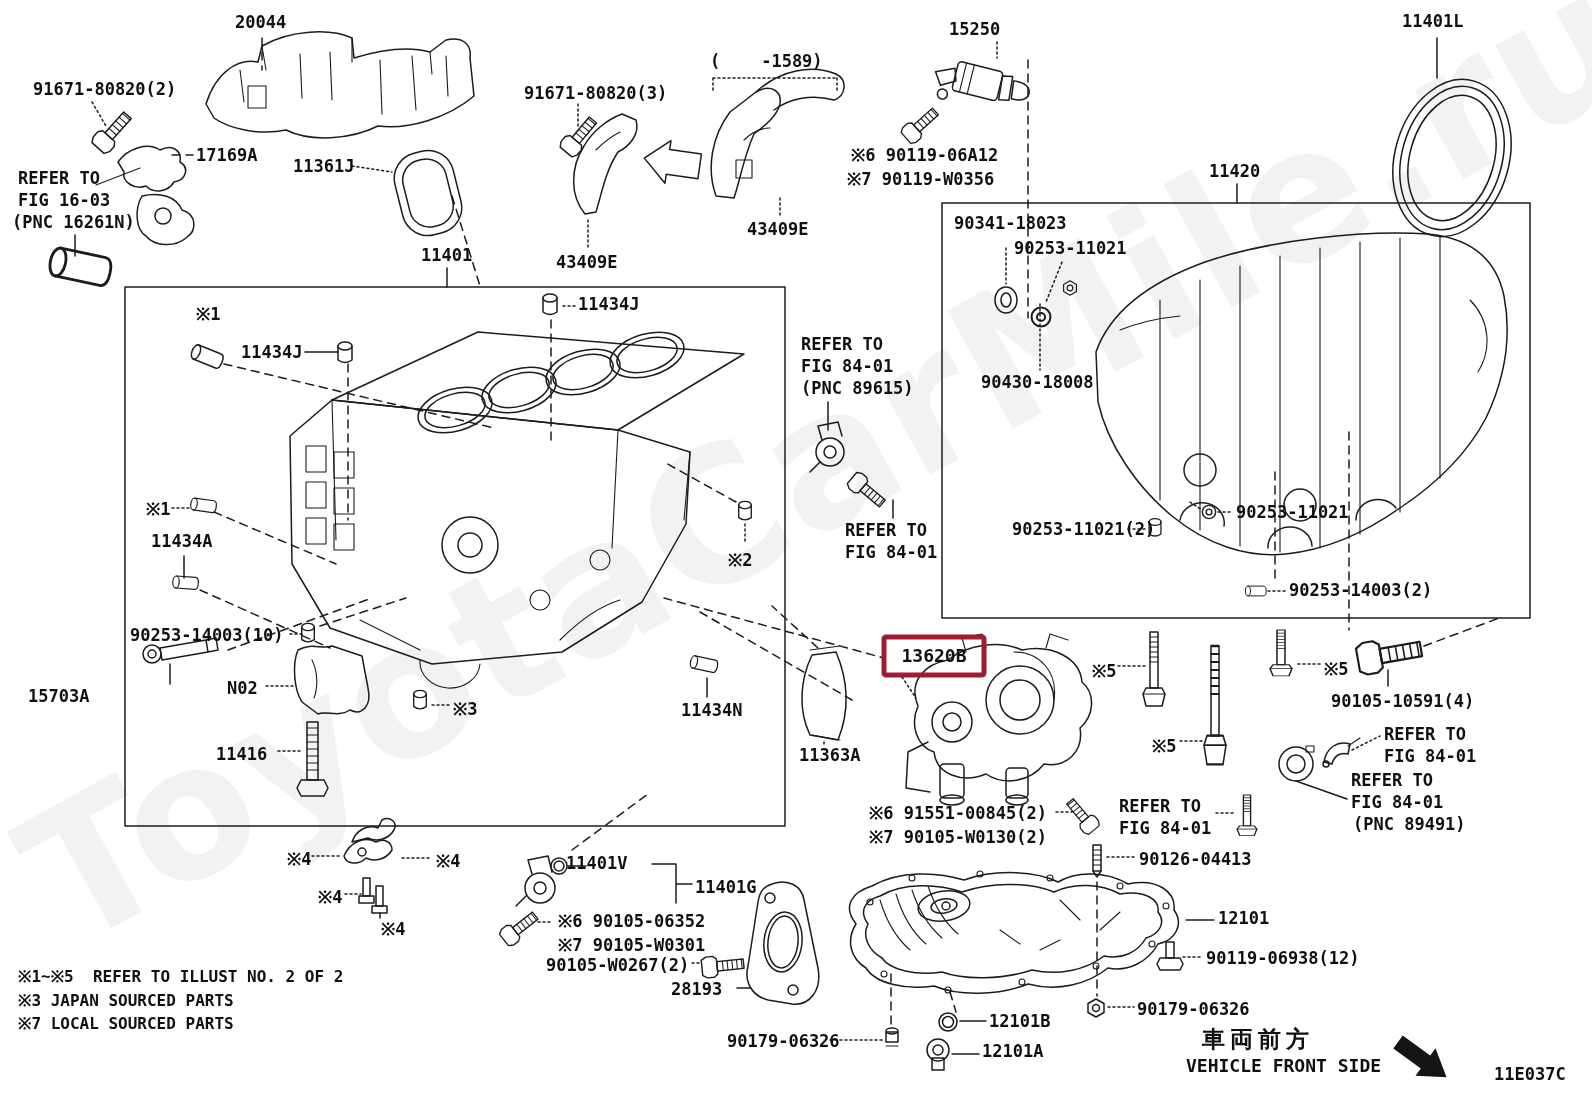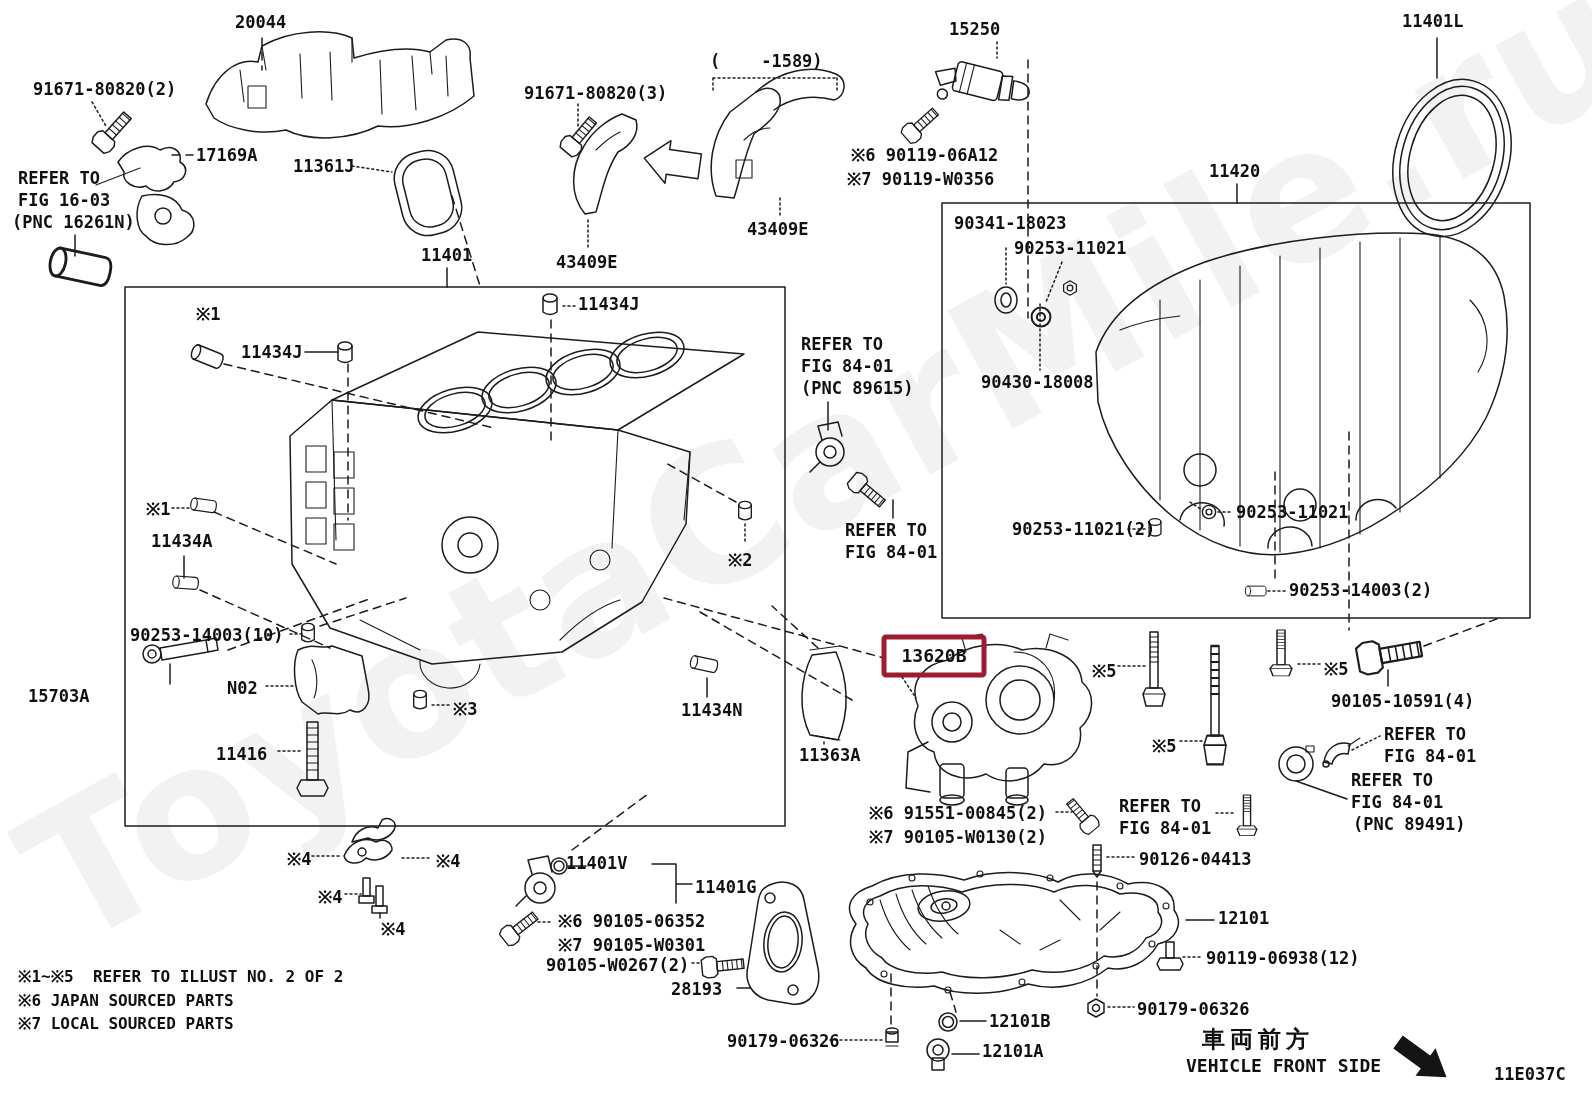--- a/index.html
+++ b/index.html
@@ -470,7 +470,7 @@
   <div class="lbl" style="left:727px;top:1031px">90179-06326</div>
 
   <div class="lbl s16" style="left:18px;top:965px">※1~※5  REFER TO ILLUST NO. 2 OF 2</div>
-  <div class="lbl s16" style="left:18px;top:989px">※6 JAPAN SOURCED PARTS</div>
+  <div class="lbl s16" style="left:18px;top:989px">※3 JAPAN SOURCED PARTS</div>
   <div class="lbl s16" style="left:18px;top:1012px">※7 LOCAL SOURCED PARTS</div>
 
   <div class="lbl front-jp" style="left:1202px;top:1024px">車両前方</div>

